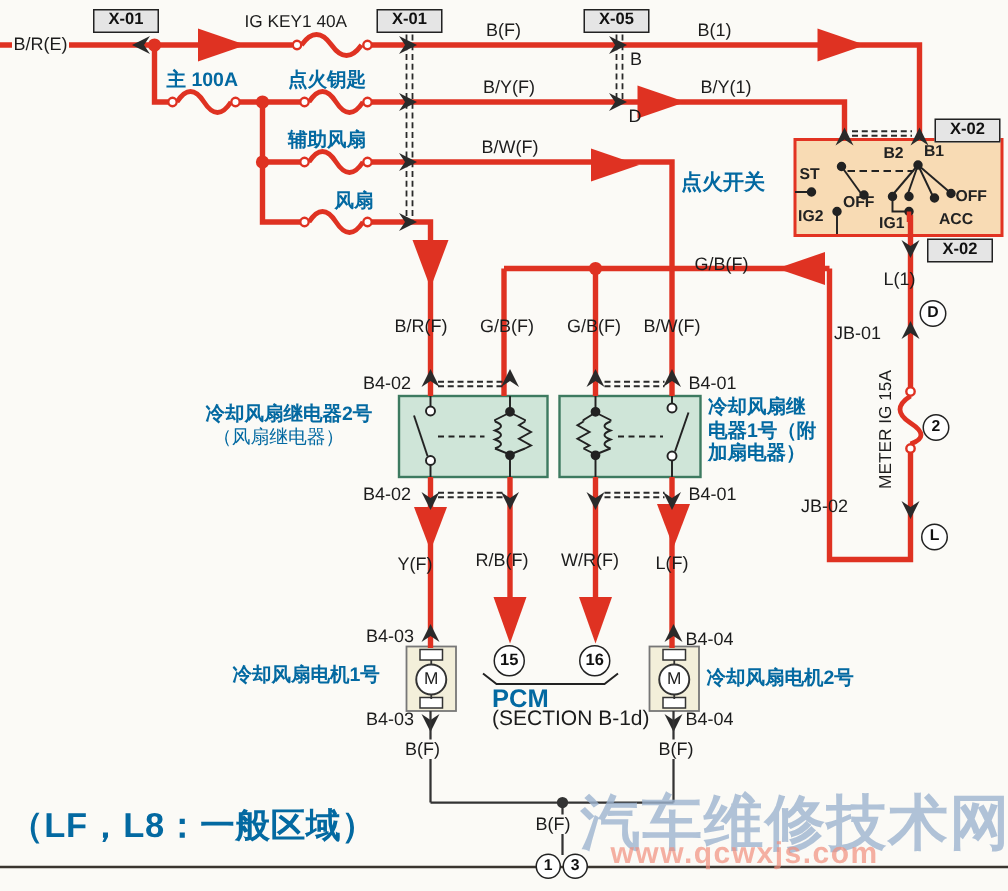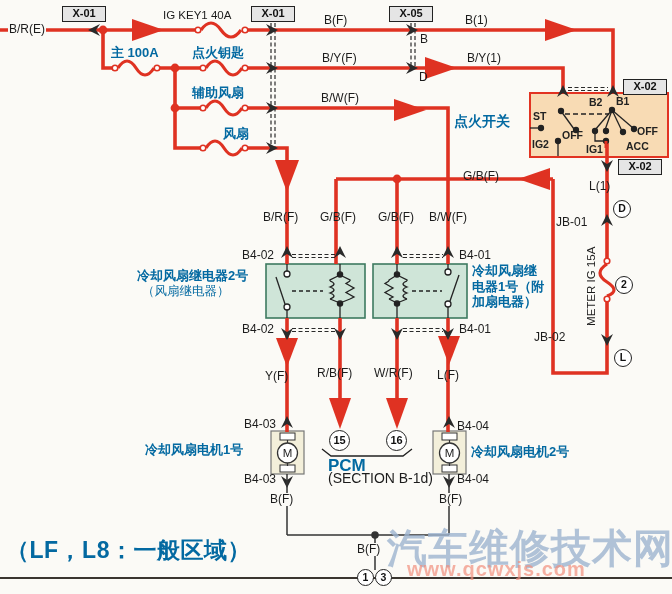--- a/index.html
+++ b/index.html
@@ -287,7 +287,7 @@
 <span class="lbl" style="left:244px;top:473px;">B4-03</span>
 <span class="lbl" style="left:457px;top:420px;">B4-04</span>
 <span class="lbl" style="left:457px;top:473px;">B4-04</span>
-<span class="lbl cn" style="left:145px;top:443px;text-align:right;">冷却风扇电机1号</span>
+<span class="lbl cn" style="left:155px;top:443px;text-align:right;">冷却风扇电机1号</span>
 <span class="lbl cn" style="left:471px;top:445px;">冷却风扇电机2号</span>
 <span class="lbl" style="left:281px;top:447px;width:13px;text-align:center;font-size:11.5px;">M</span>
 <span class="lbl" style="left:443px;top:447px;width:13px;text-align:center;font-size:11.5px;">M</span>

